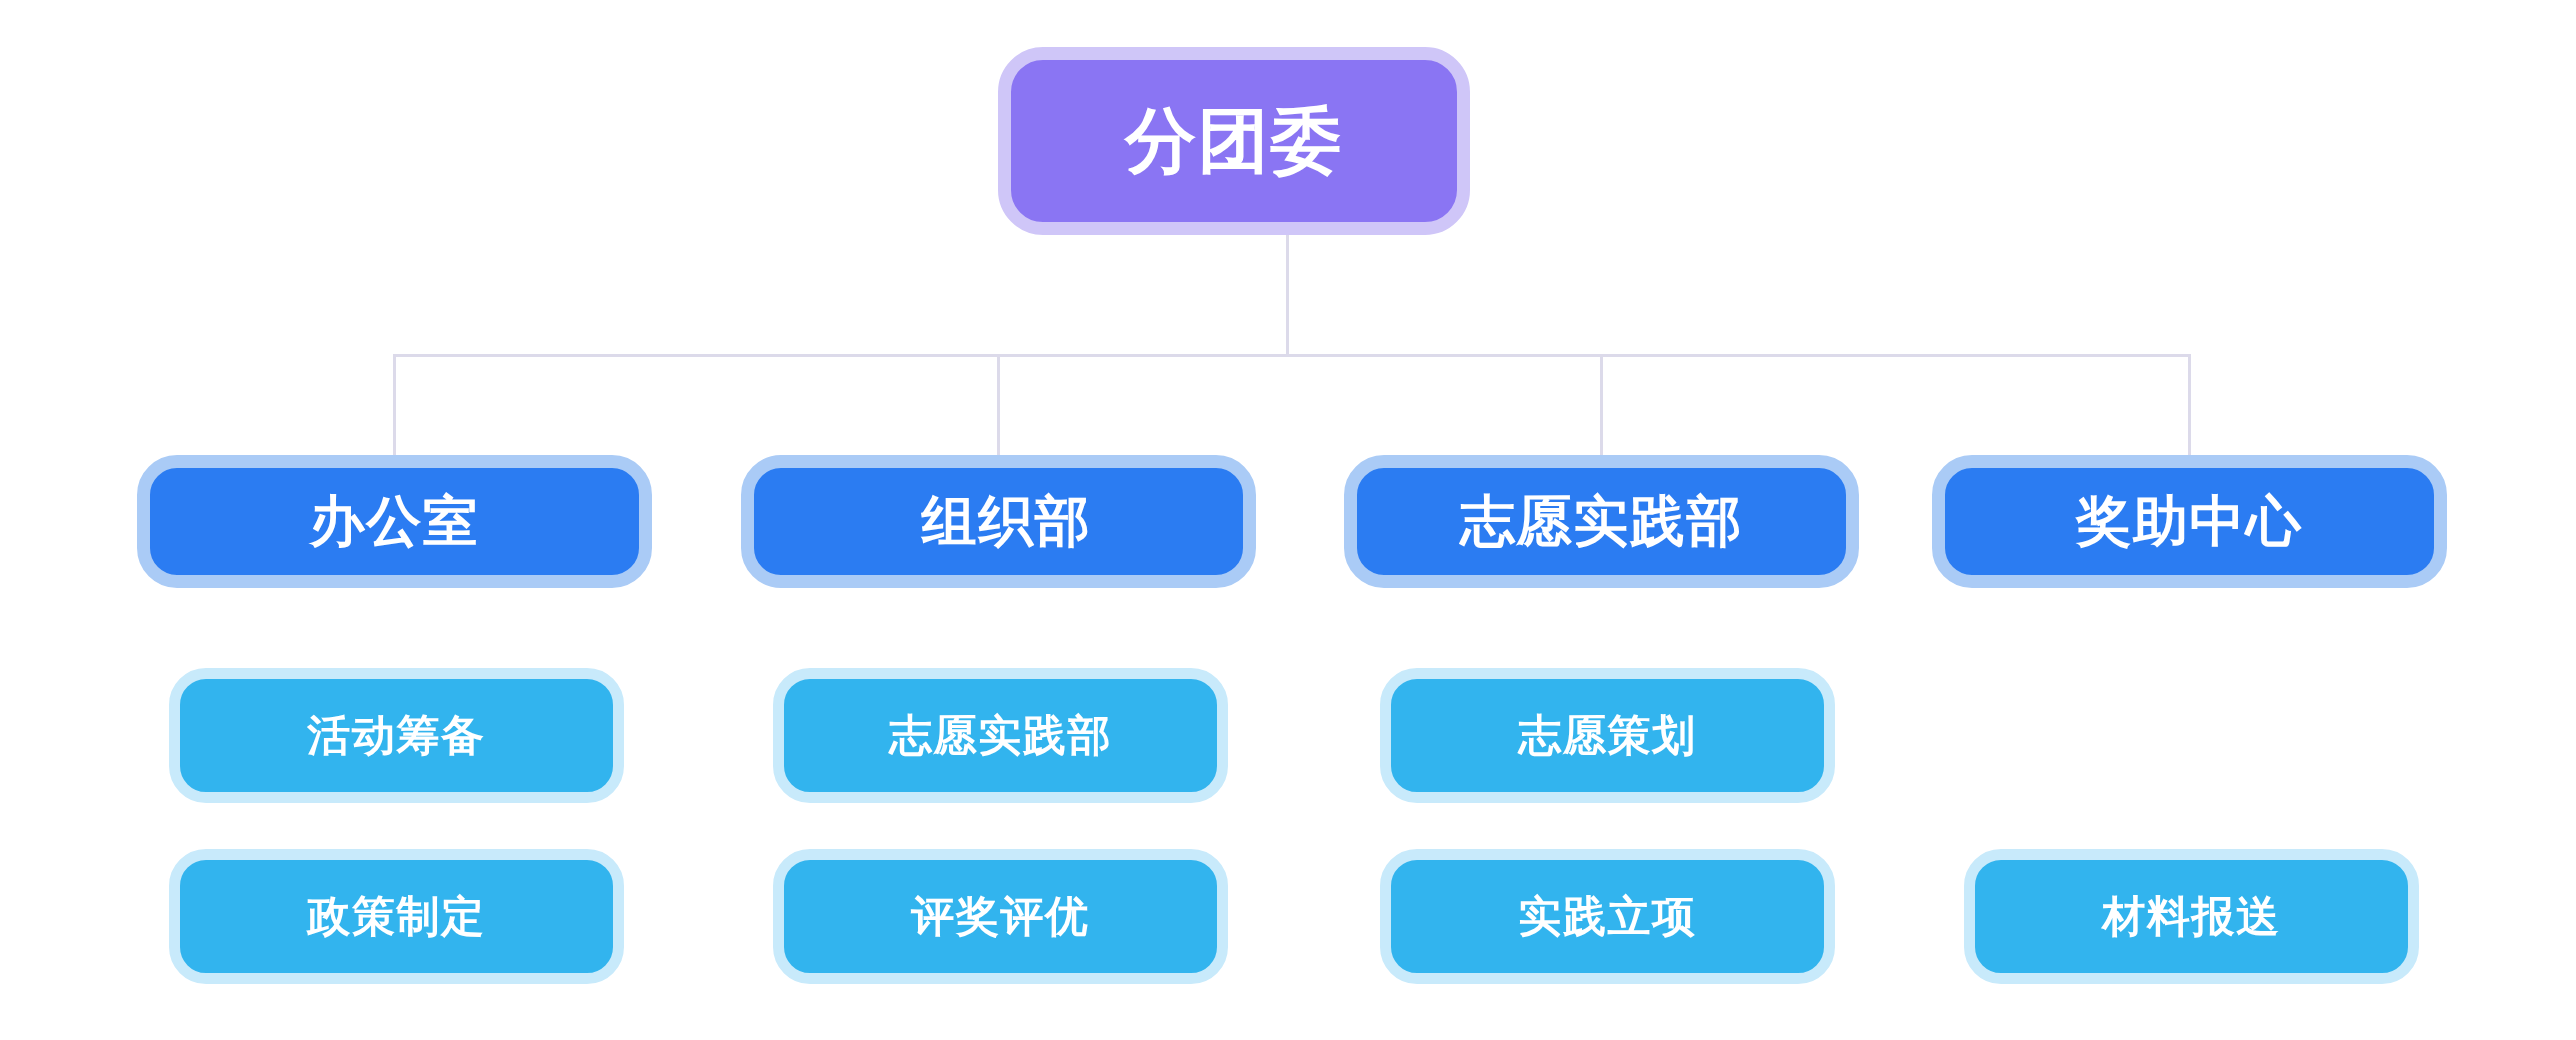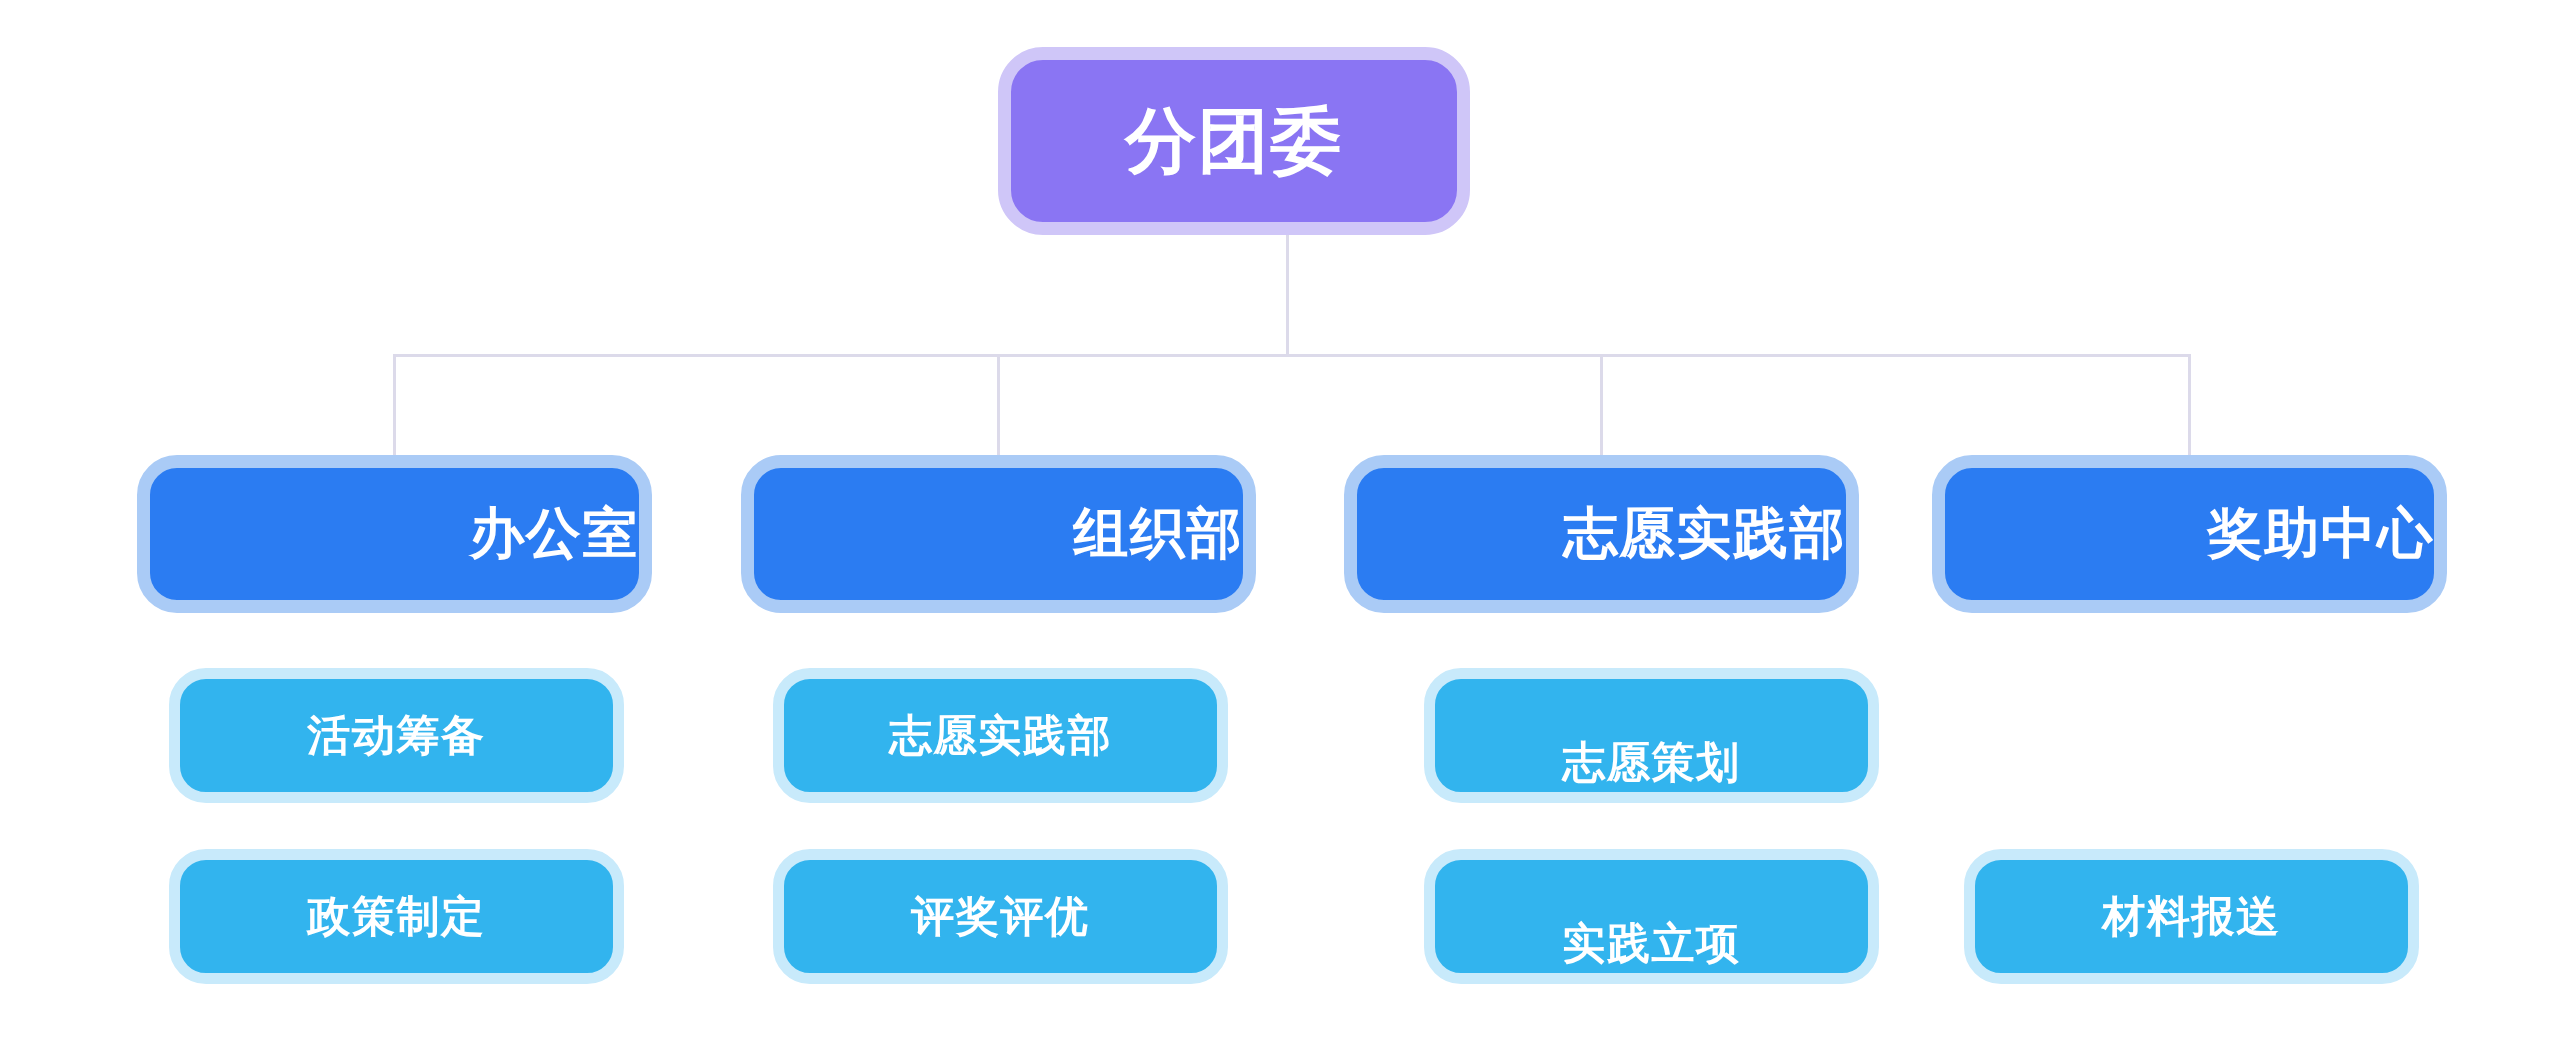--- a/index.html
+++ b/index.html
@@ -53,12 +53,11 @@
   .dept {
     top: 455px;
     width: 515px;
-    height: 158px;
+    height: 133px;
     background: var(--dept-fill);
     border: 13px solid var(--dept-ring);
     border-radius: 40px;
     font-size: 55px;
-    justify-content: flex-end;
   }
   .sub {
     width: 455px;

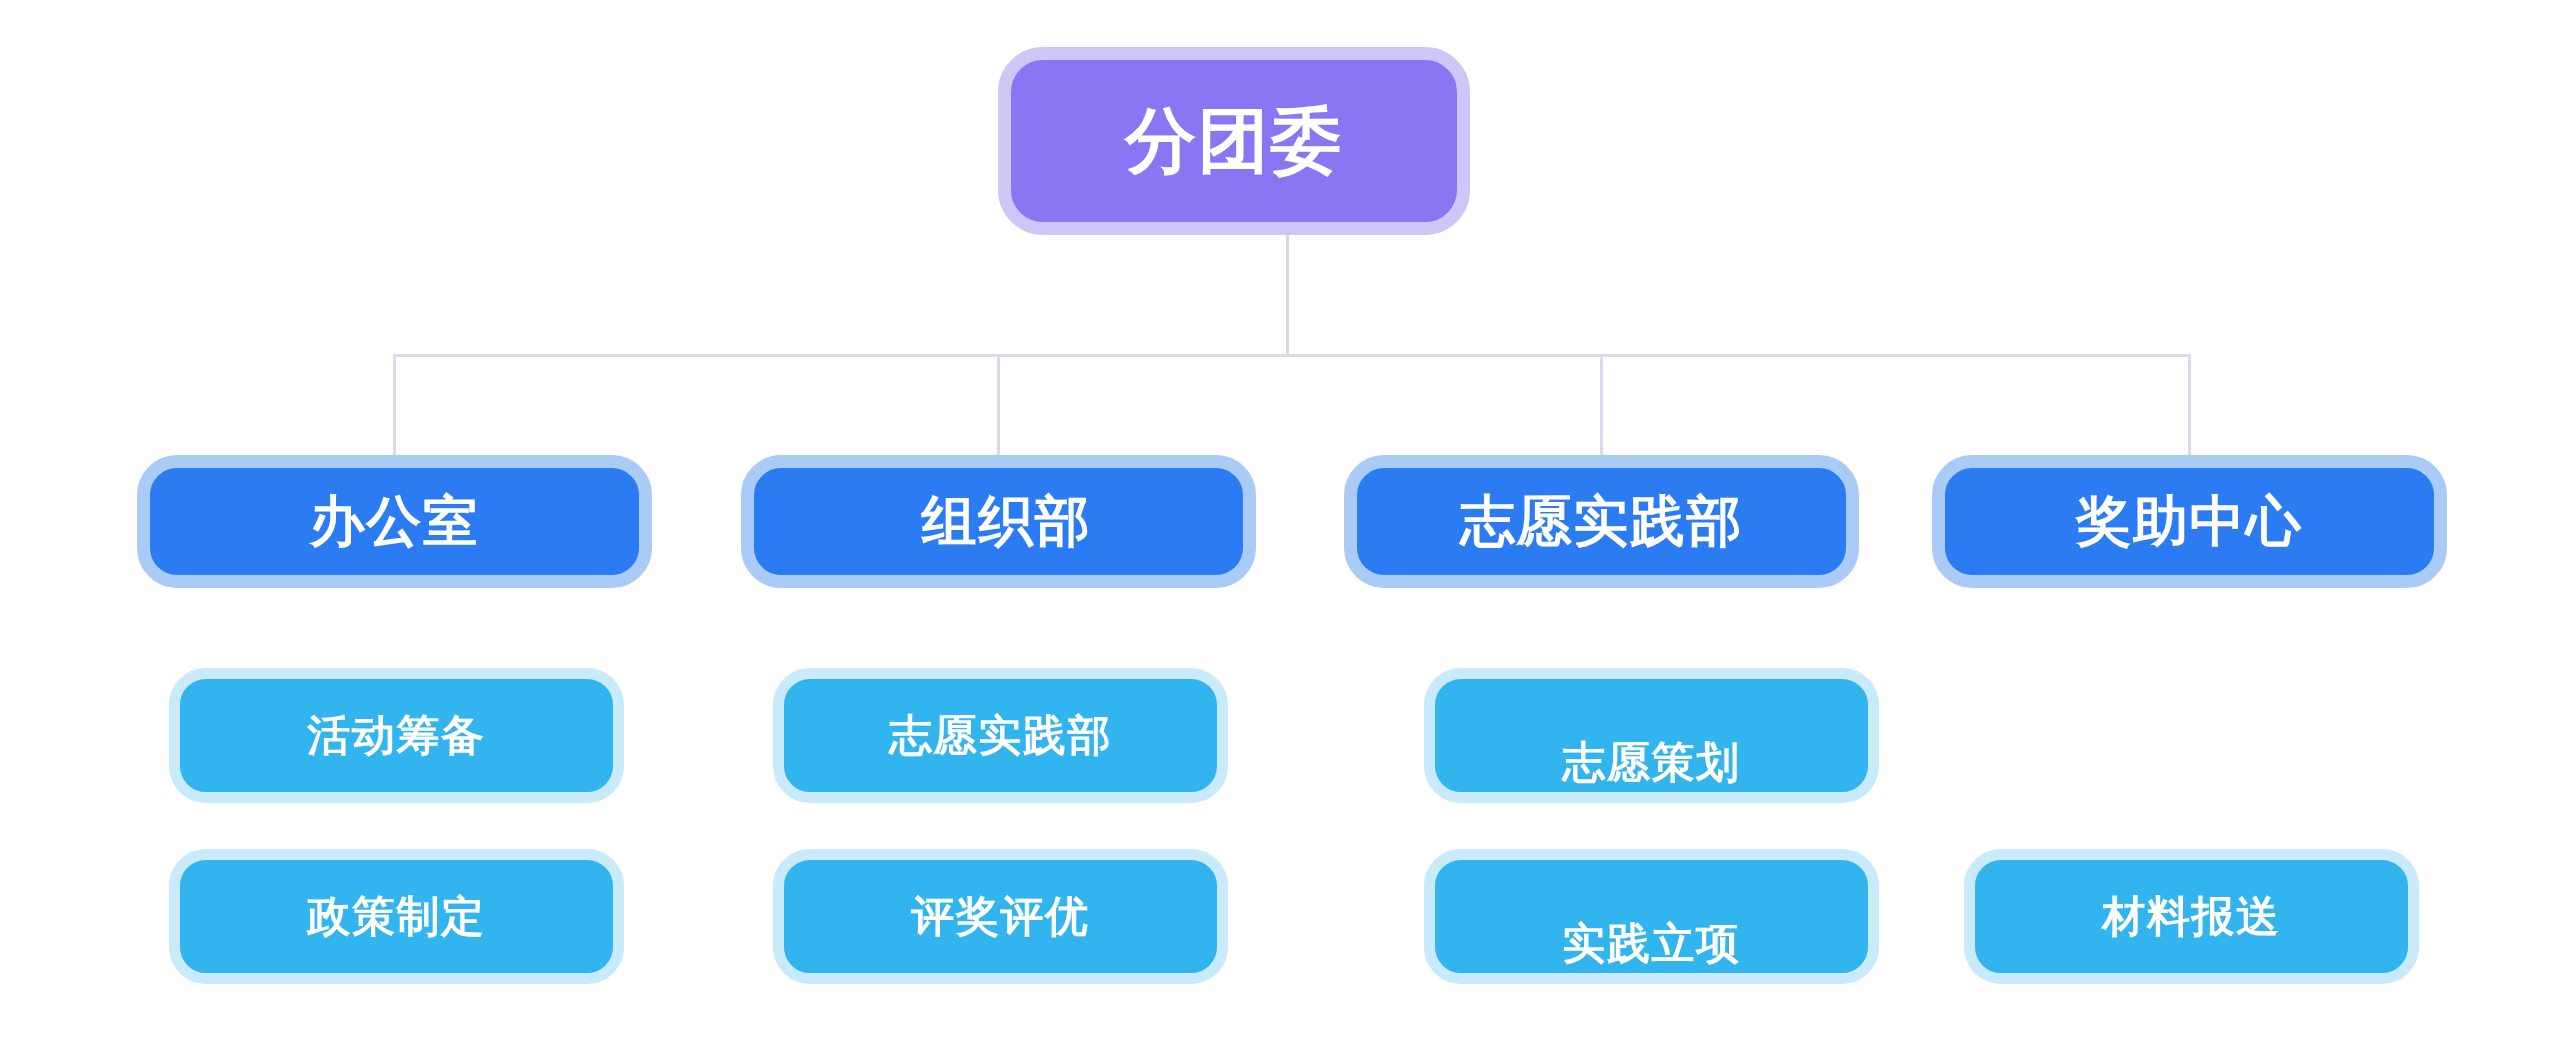--- a/index.html
+++ b/index.html
@@ -73,7 +73,7 @@
   .c3 { left: 1932px; }
   .s0 { left: 169px; }
   .s1 { left: 773px; }
-  .s2 { left: 1424px; align-items: flex-end; }
+  .s2 { left: 1380px; }
   .s3 { left: 1964px; }
   .r1 { top: 668px; }
   .r2 { top: 849px; }

